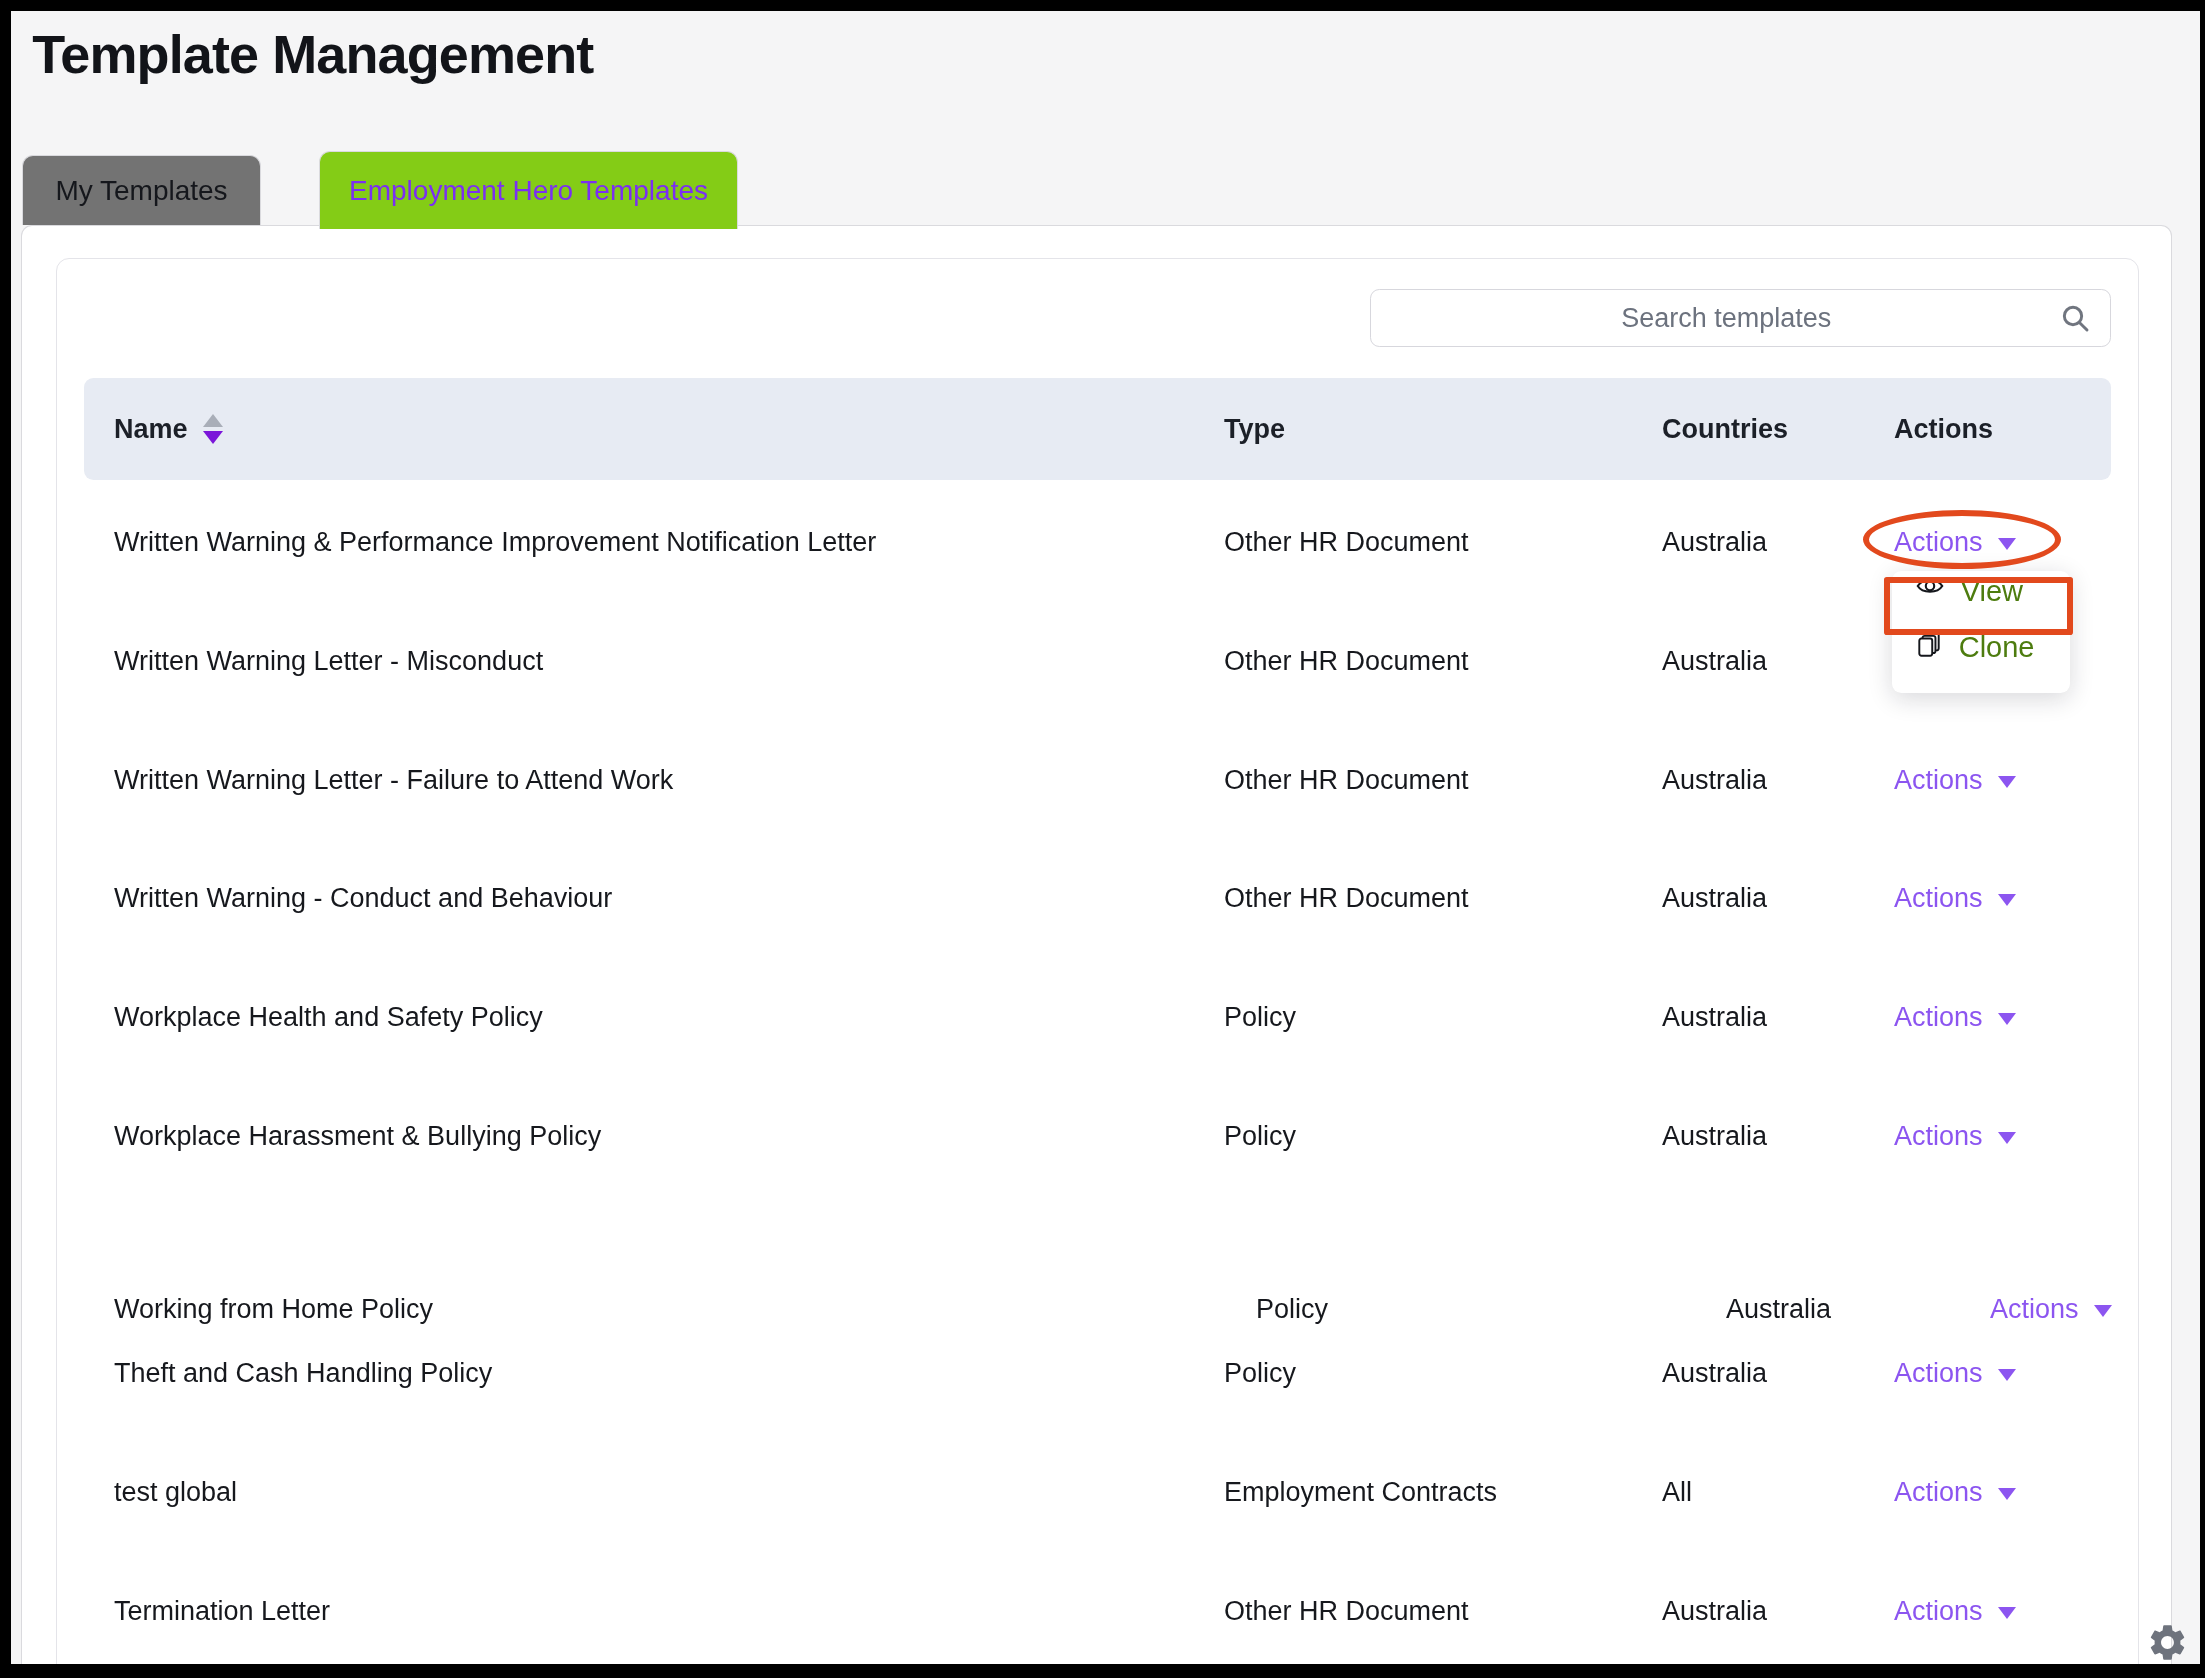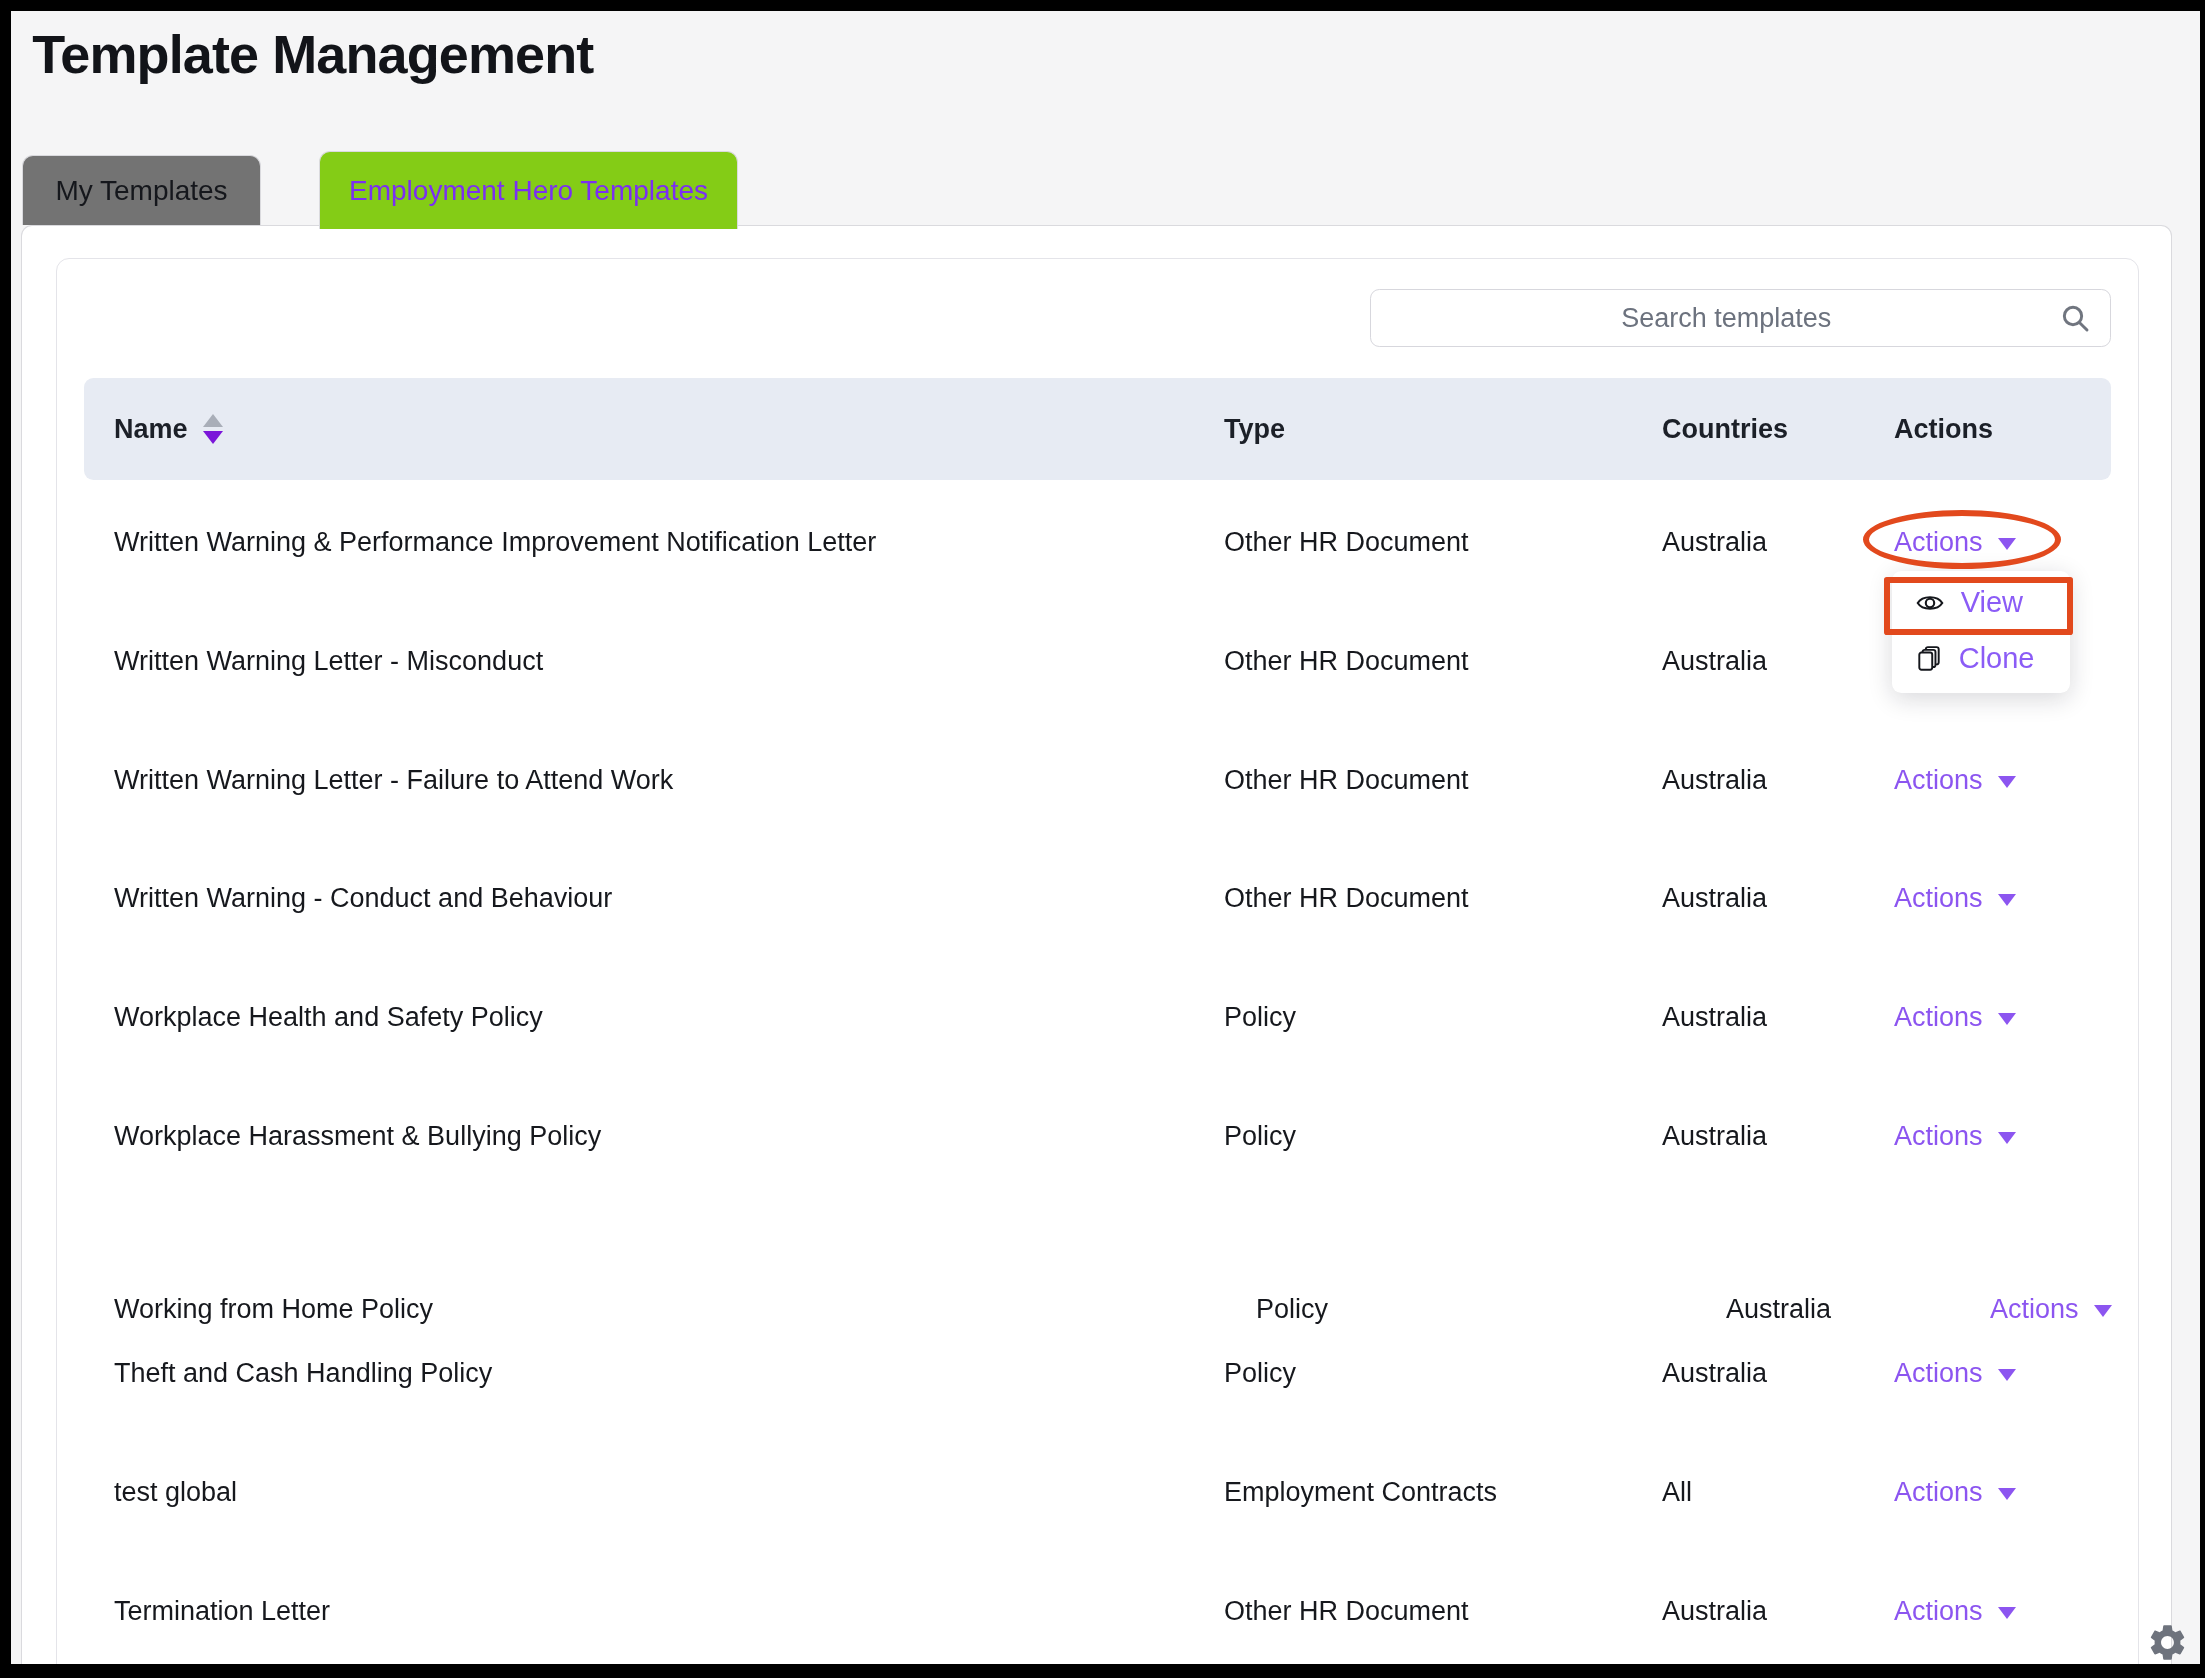--- a/index.html
+++ b/index.html
@@ -44,7 +44,7 @@
   
   .dropdown{position:absolute;left:1881px;top:560px;width:178px;height:122px;background:#fff;border-radius:9.3px;
        box-shadow:0 5.6px 24px rgba(20,20,40,0.16);z-index:4;padding-top:3.7px;box-sizing:border-box;}
-  .dd-item{height:56px;display:flex;align-items:center;gap:16.7px;padding-left:24px;font-size:29px;color:#8b5cf6;cursor:pointer;}
+  .dd-item{height:56px;display:flex;align-items:flex-start;gap:16.7px;padding-left:24px;font-size:29px;color:#4d7c0f;cursor:pointer;}
   .dd-item svg{flex:none;}
 
   

